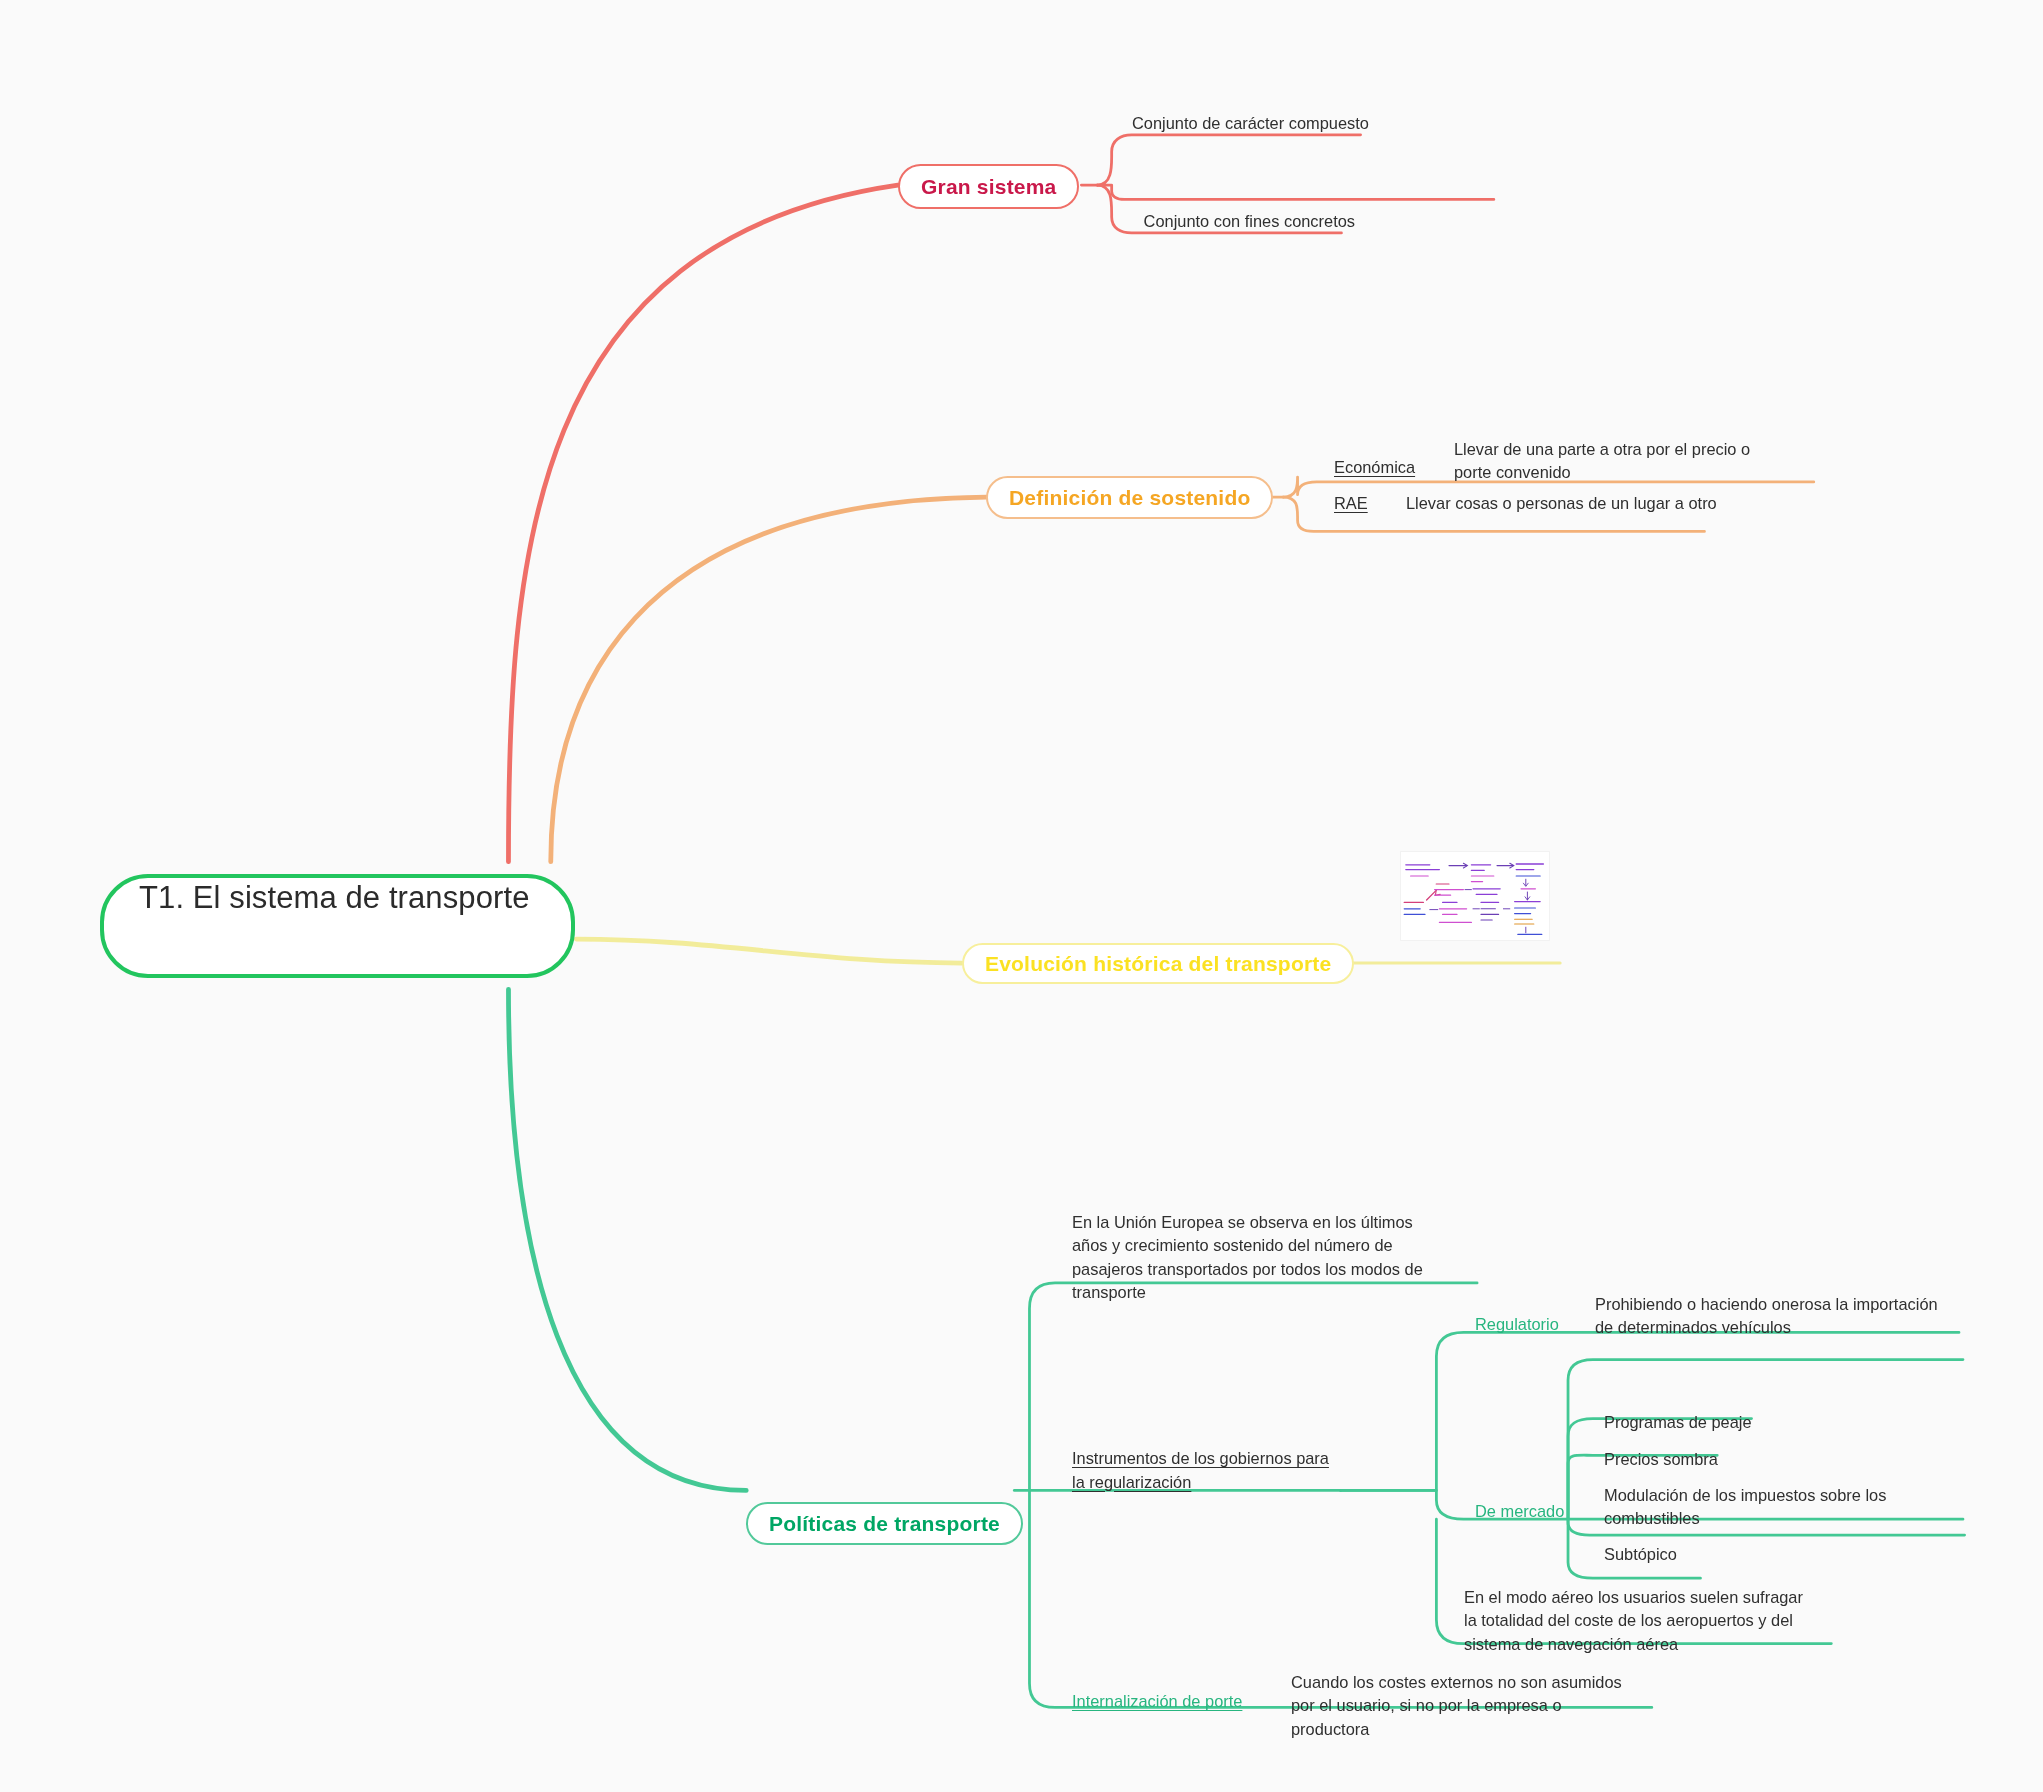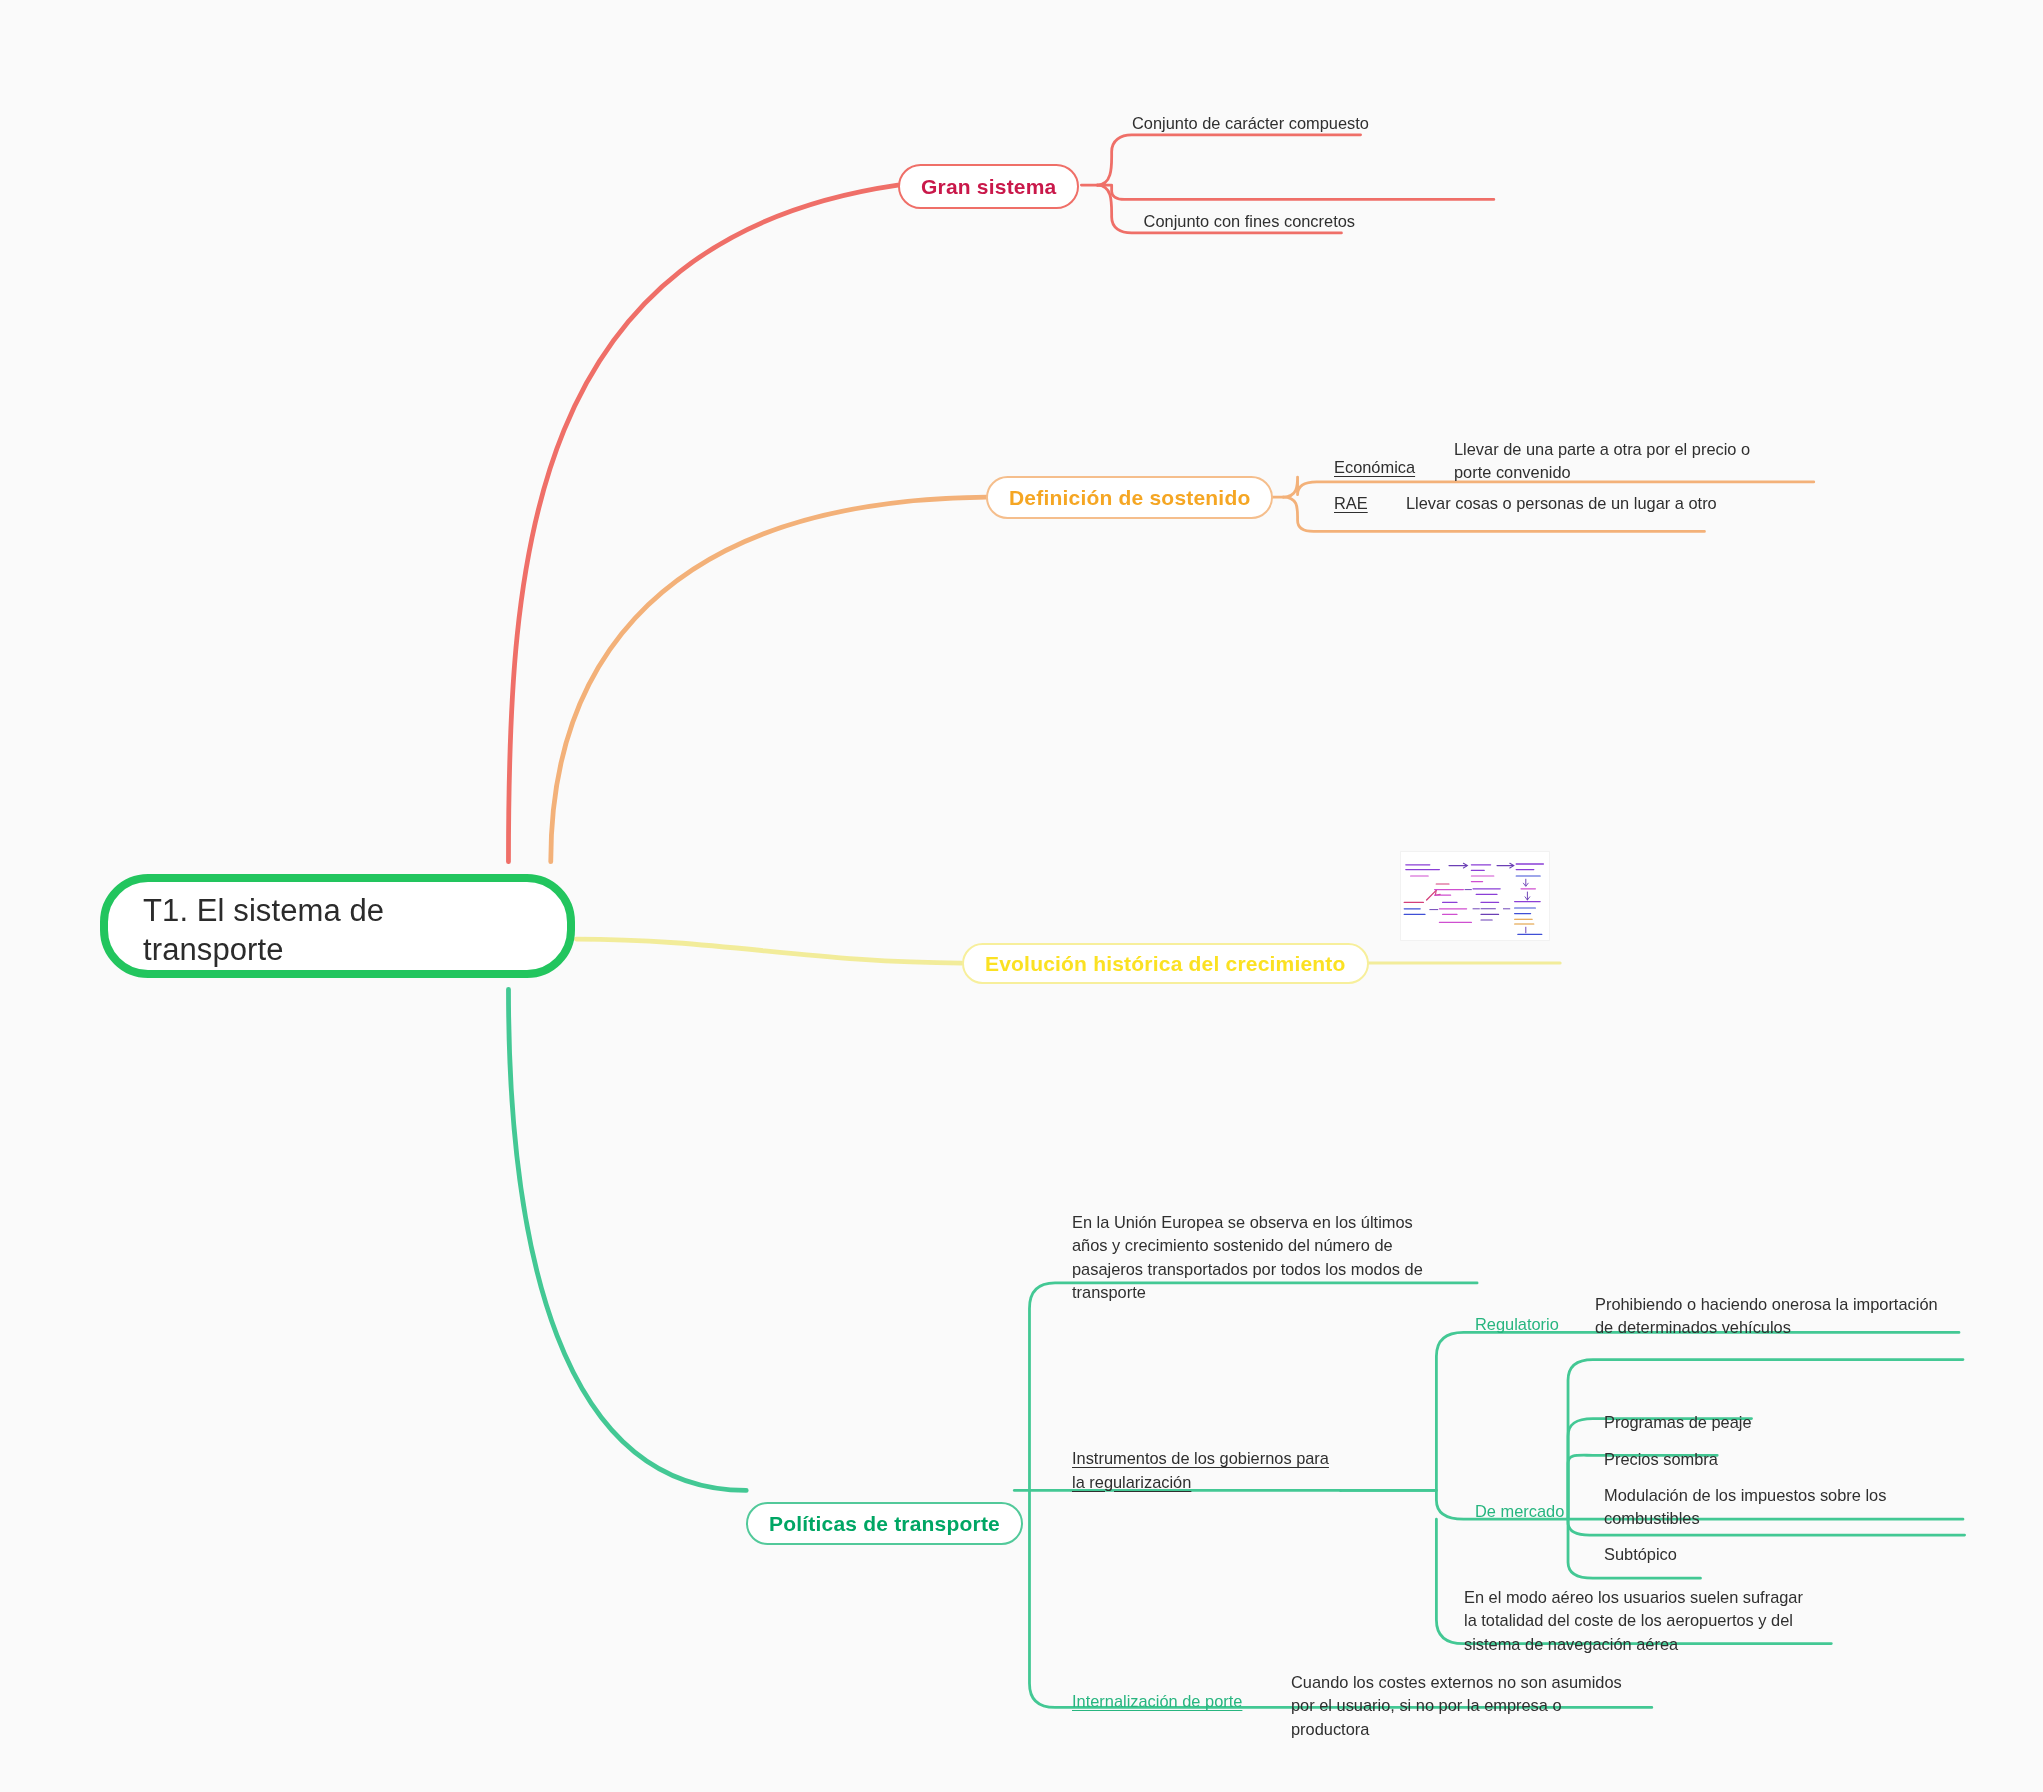--- a/index.html
+++ b/index.html
@@ -18,9 +18,9 @@
     position:absolute;
     box-sizing:border-box;
     background:#ffffff;
-    border:8px solid #22c55e;
+    border:4px solid #22c55e;
     border-radius:48px;
-    display:flex;align-items:flex-end;
+    display:flex;align-items:flex-start;
     padding:0 35px;
   }
   .root-node .root-label{

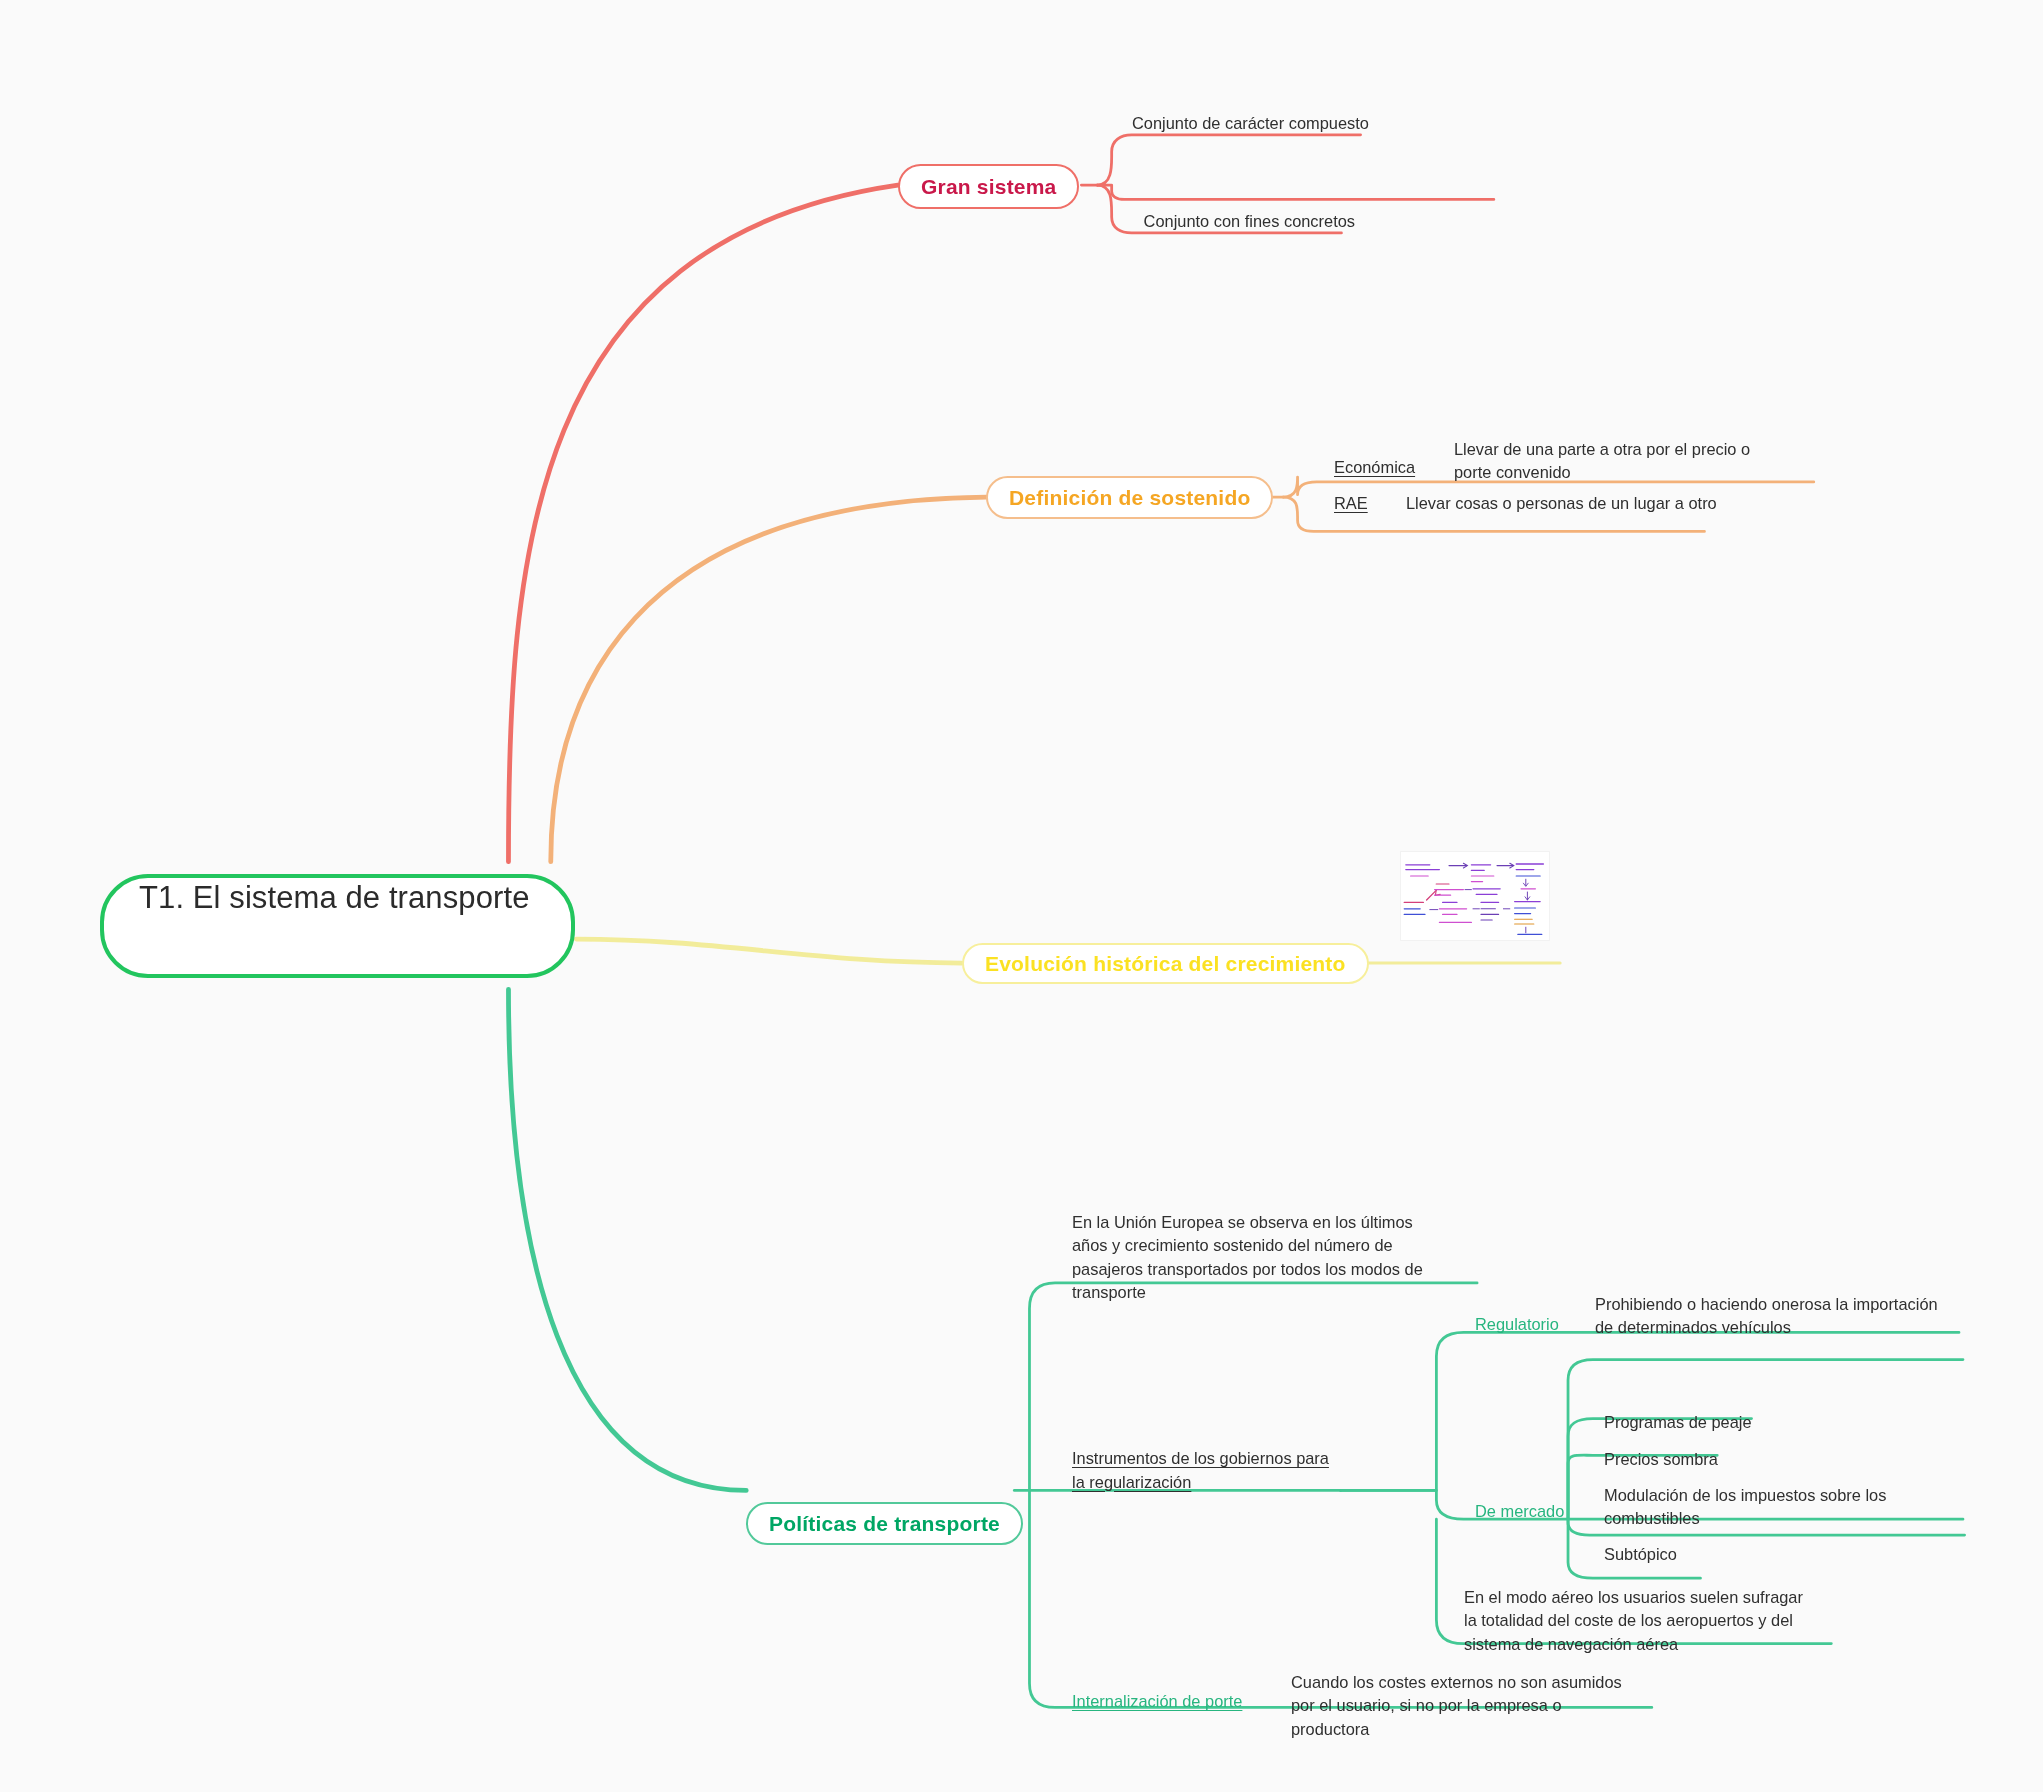--- a/index.html
+++ b/index.html
@@ -165,7 +165,7 @@
   <div class="leaf" style="left:1406px;top:492px;width:319px;">Llevar cosas o personas de un lugar a otro</div>
 
   <div class="pill yellow" style="left:962px;top:943px;height:41px;">
-    <span>Evolución histórica del crecimiento</span>
+    <span>Evolución histórica del transporte</span>
   </div>
 
   <div class="thumb" style="left:1401px;top:852px;width:148px;height:88px;">

